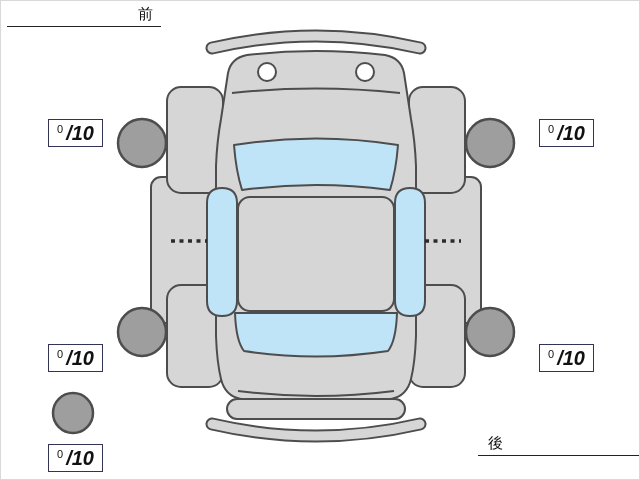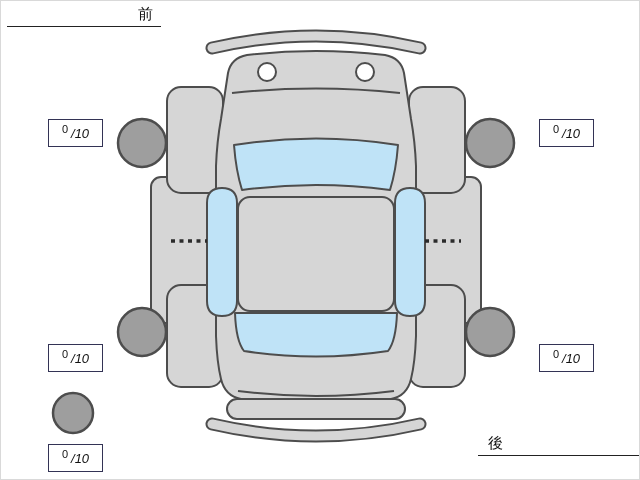--- a/index.html
+++ b/index.html
@@ -38,7 +38,7 @@
     color: #111111;
   }
   .score-num { font-size: 11px; transform: translateY(-4px); }
-  .score-den { font-size: 13px; font-weight: normal; font-style: italic; }
+  .score-den { font-size: 20px; font-weight: bold; font-style: italic; }
 
   .pos-fl { left: 47px;  top: 118px; }
   .pos-fr { left: 538px; top: 118px; }

